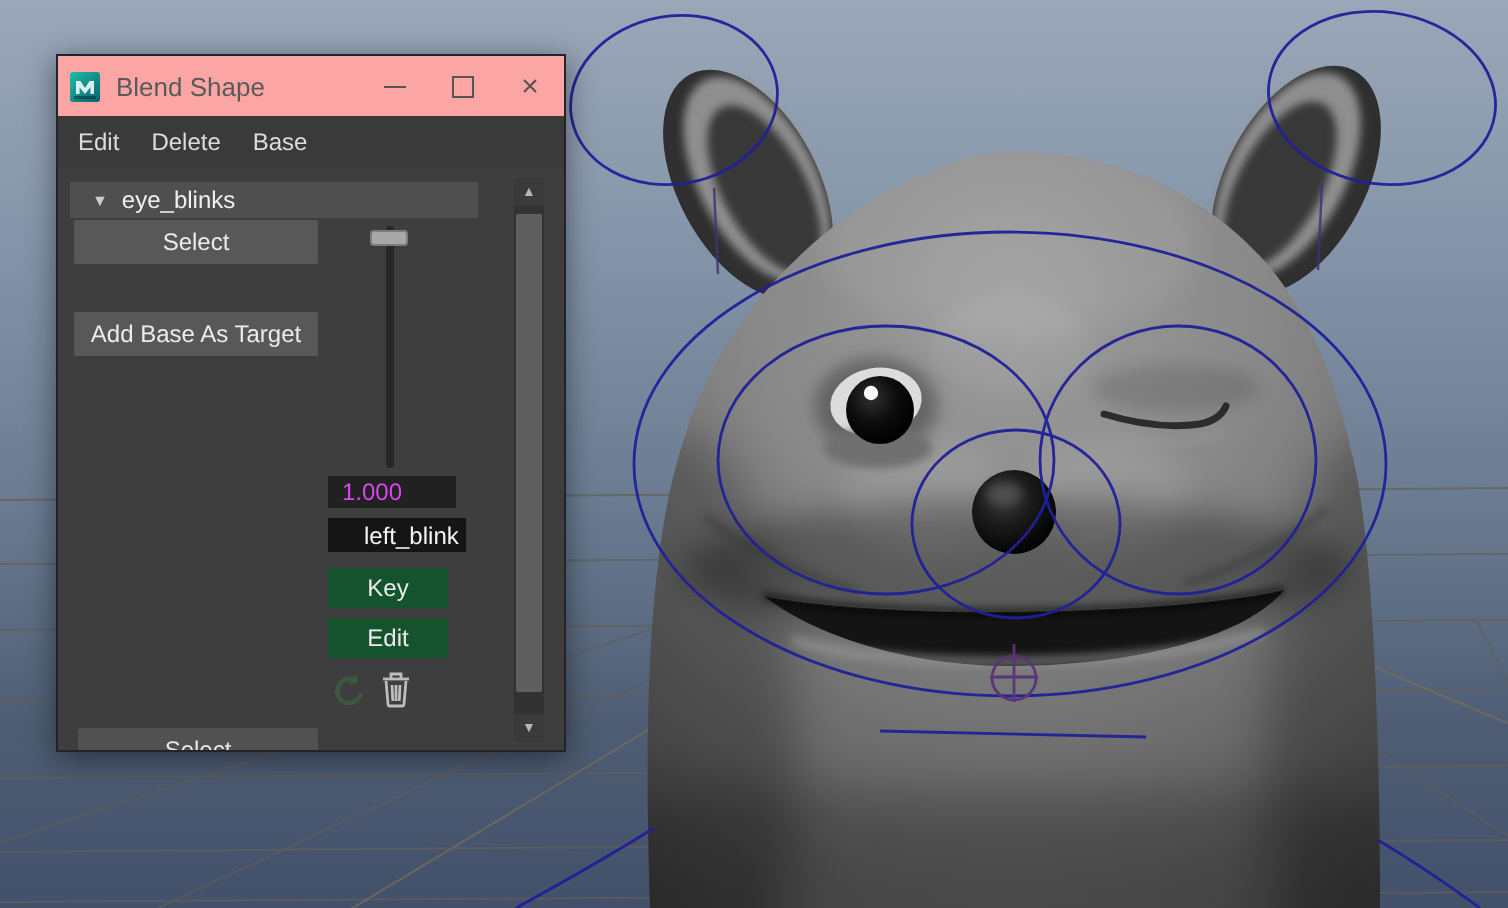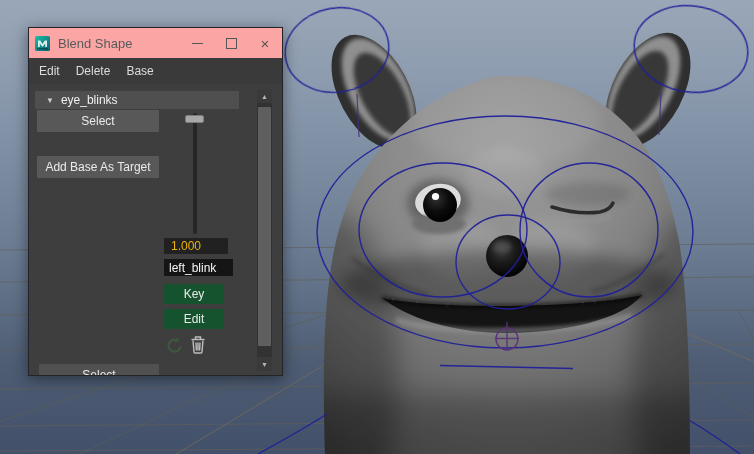--- a/index.html
+++ b/index.html
@@ -50,7 +50,7 @@
   .vslider-track{position:absolute;left:164px;top:85px;width:4px;height:121px;background:#262626;border-radius:2px;}
   .vslider-thumb{position:absolute;left:156px;top:87px;width:19px;height:8px;background:#a8a8a8;border-radius:2px;border:1px solid #7c7c7c;box-sizing:border-box;}
 
-  .field{position:absolute;color:#eab308;font-size:12px;display:flex;align-items:center;}
+  .field{position:absolute;color:#d946ef;font-size:12px;display:flex;align-items:center;}
   .field.value{left:135px;top:210px;width:64px;height:16px;background:#212121;padding-left:7px;box-sizing:border-box;}
   .field.name{left:135px;top:231px;width:69px;height:17px;background:#151515;padding-left:5px;box-sizing:border-box;color:#f5f5f5;}
 

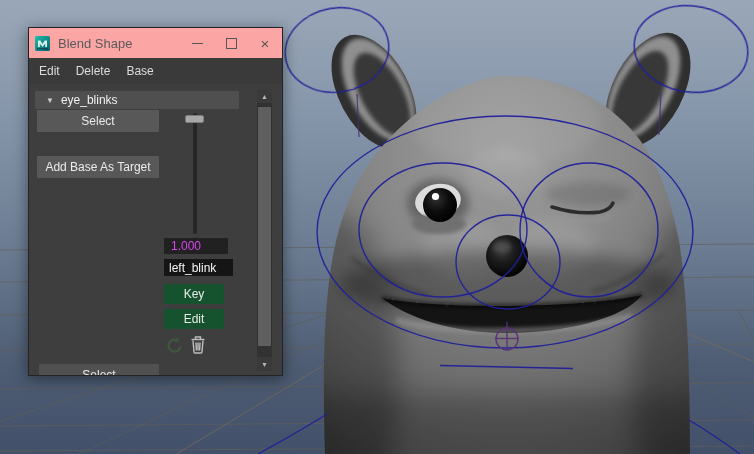--- a/index.html
+++ b/index.html
@@ -52,7 +52,7 @@
 
   .field{position:absolute;color:#d946ef;font-size:12px;display:flex;align-items:center;}
   .field.value{left:135px;top:210px;width:64px;height:16px;background:#212121;padding-left:7px;box-sizing:border-box;}
-  .field.name{left:135px;top:231px;width:69px;height:17px;background:#151515;padding-left:5px;box-sizing:border-box;color:#f5f5f5;}
+  .field.name{left:135px;top:231px;width:69px;height:17px;background:#151515;padding-left:18px;box-sizing:border-box;color:#f5f5f5;}
 
   .sm-btn{
     position:absolute;left:135px;width:60px;height:20px;background:#14532d;border:0;

